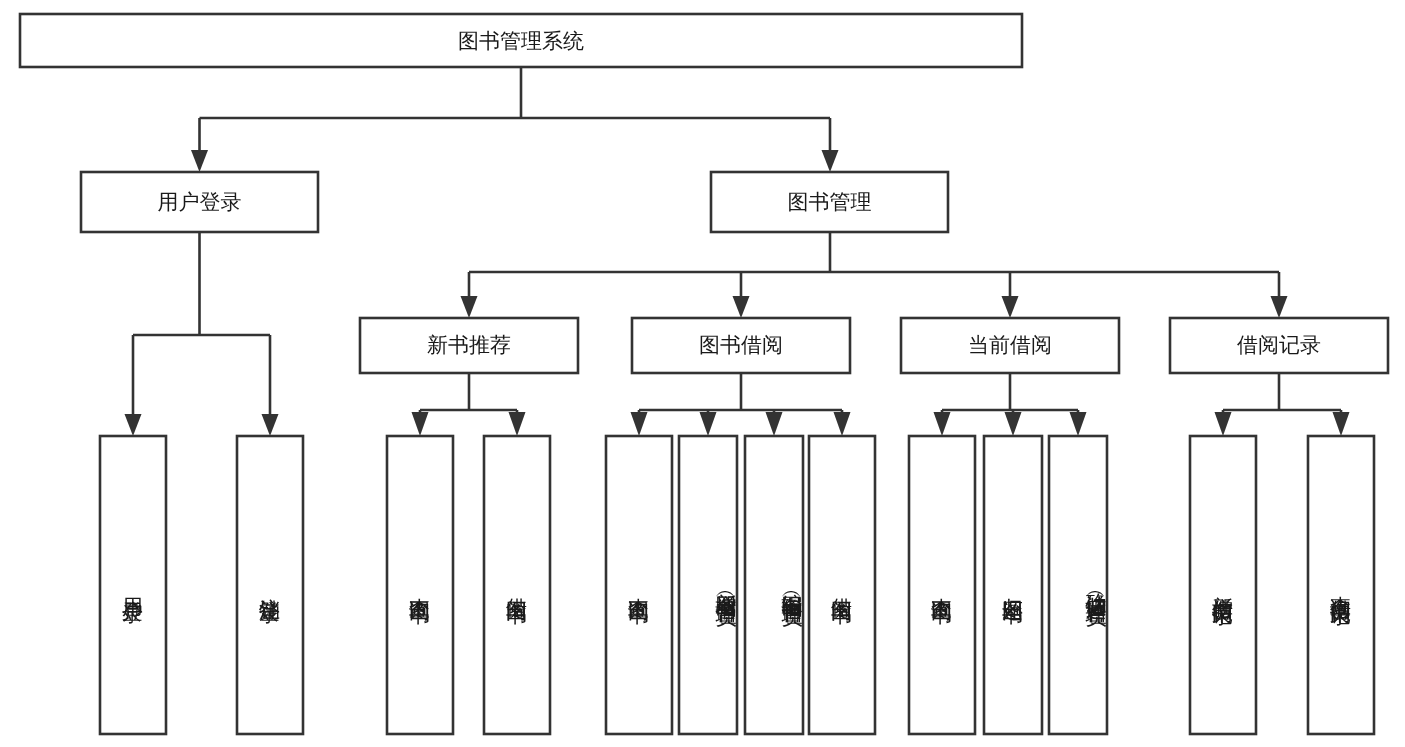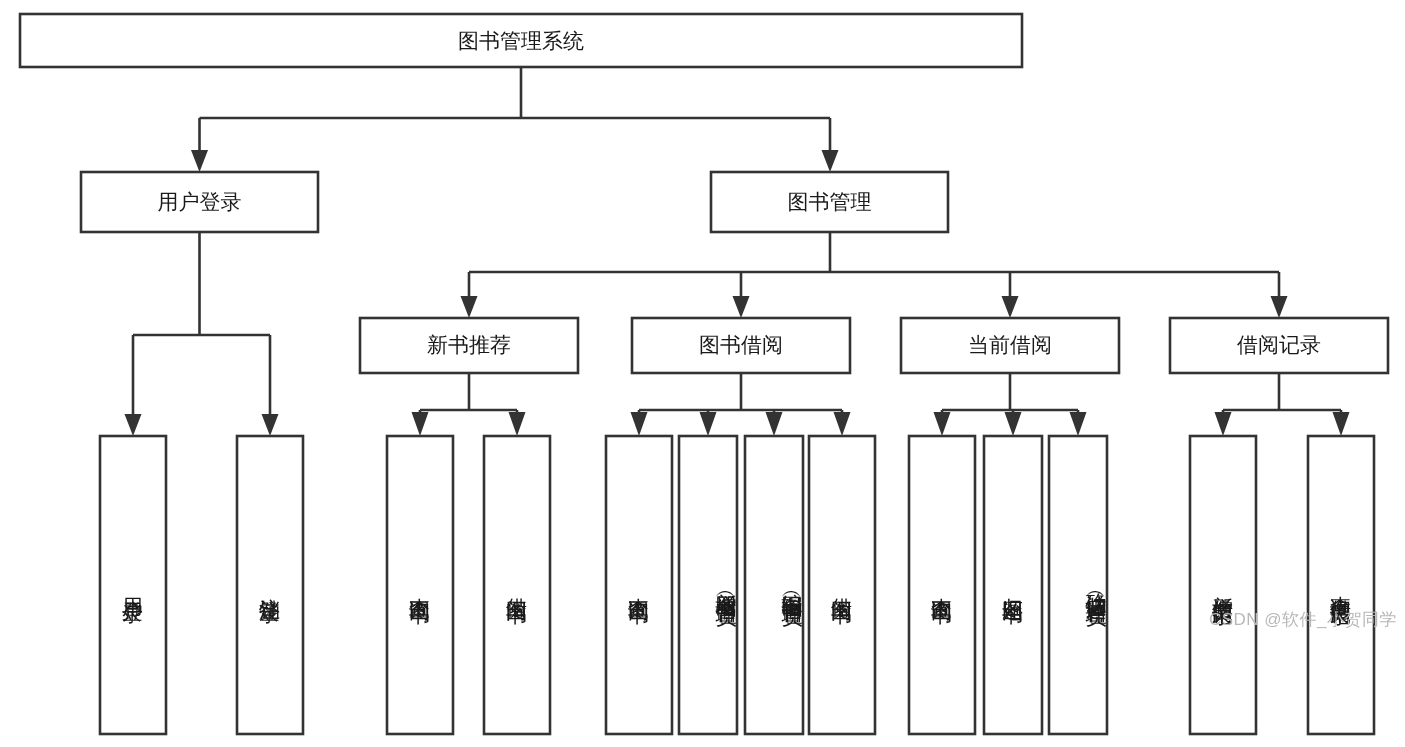--- a/index.html
+++ b/index.html
@@ -227,7 +227,6 @@
 
   <div class="vlabel" style="left:1308px; top:436px; width:66px; height:298px; display:flex; align-items:center; justify-content:center;">查询借阅记录</div>
 
-  <div class="watermark">CSDN @软件_小贺同学</div>
 
 </div>
 

